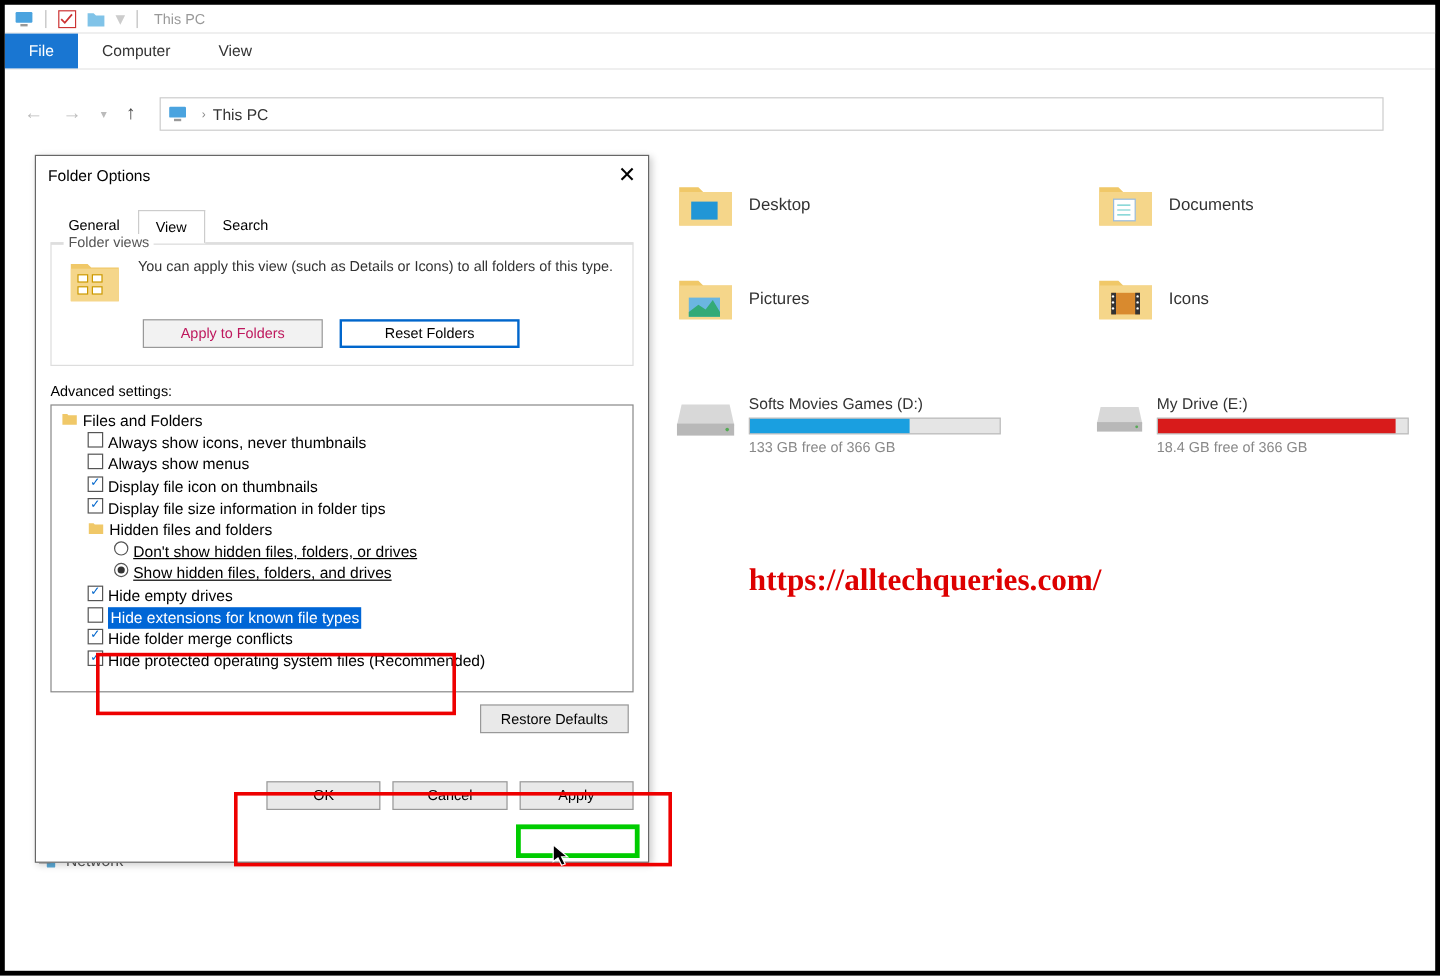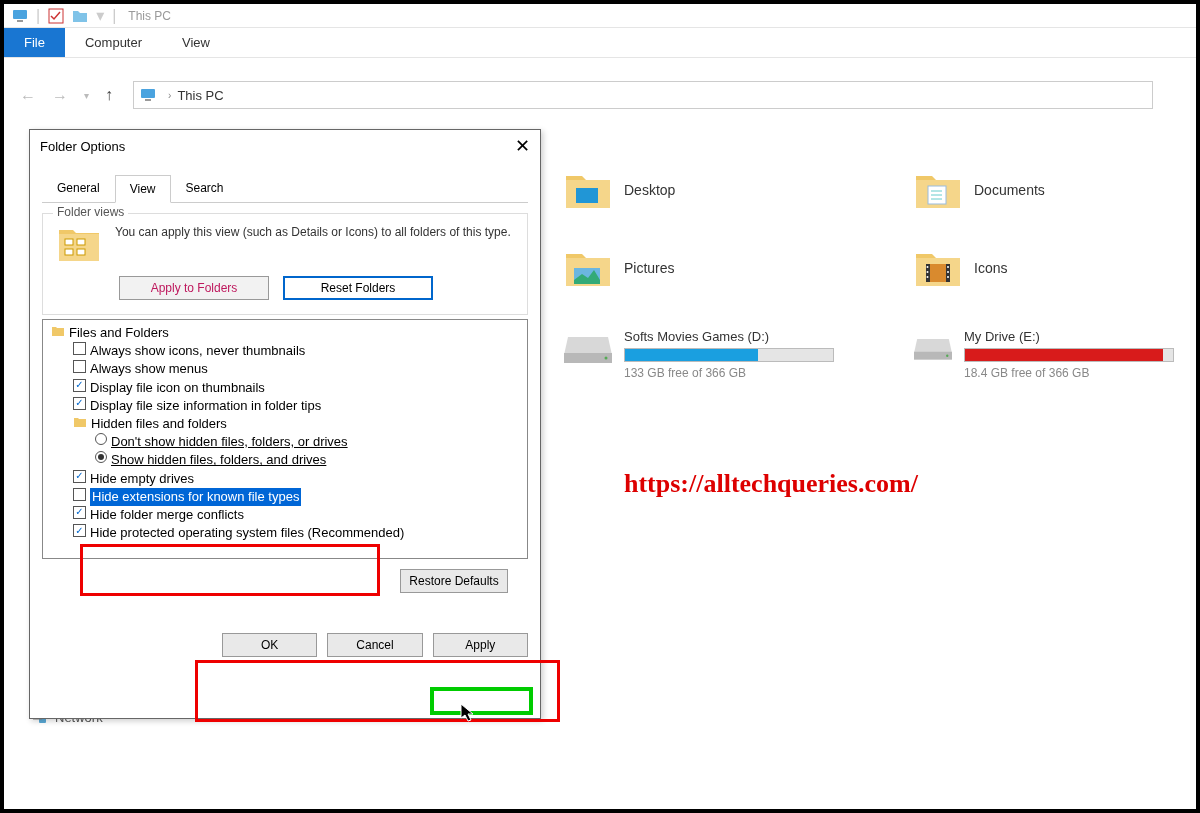--- a/index.html
+++ b/index.html
@@ -29,7 +29,7 @@
     .main-area { position: relative; height: 700px; }
     
     
-    .folders { position: absolute; top: 52px; left: 560px; display: grid; grid-template-columns: 300px 260px; gap: 30px 50px; }
+    .folders { position: absolute; top: 32px; left: 560px; display: grid; grid-template-columns: 300px 260px; gap: 30px 50px; }
     .folder-item { display: flex; align-items: center; gap: 12px; }
     .folder-icon { width: 48px; height: 48px; position: relative; }
     .folder-icon svg { width: 100%; height: 100%; }

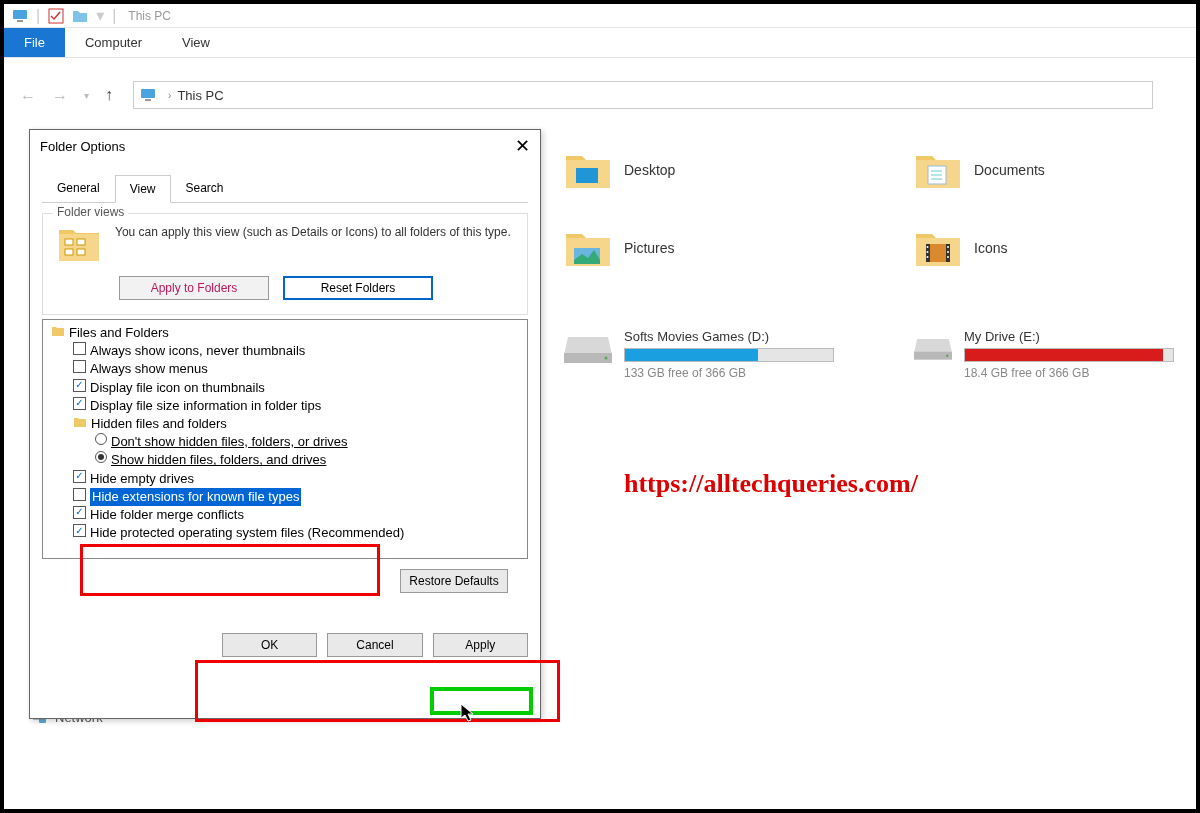--- a/index.html
+++ b/index.html
@@ -60,7 +60,7 @@
     .dlg-tab { padding: 6px 14px; font-size: 12px; border: 1px solid transparent; cursor: pointer; }
     .dlg-tab.active { border: 1px solid #ccc; border-bottom: 1px solid #fff; background: #fff; position: relative; top: 1px; }
     
-    .fieldset { border: 1px solid #ddd; padding: 10px 12px 14px; margin-top: 10px; position: relative; }
+    .fieldset { border: 1px solid #ddd; padding: 10px 12px 14px; position: relative; }
     .fieldset-legend { position: absolute; top: -9px; left: 10px; background: #fff; padding: 0 4px; font-size: 12px; color: #555; }
     .fv-content { display: flex; gap: 12px; }
     .fv-text { font-size: 12px; color: #333; line-height: 1.4; }

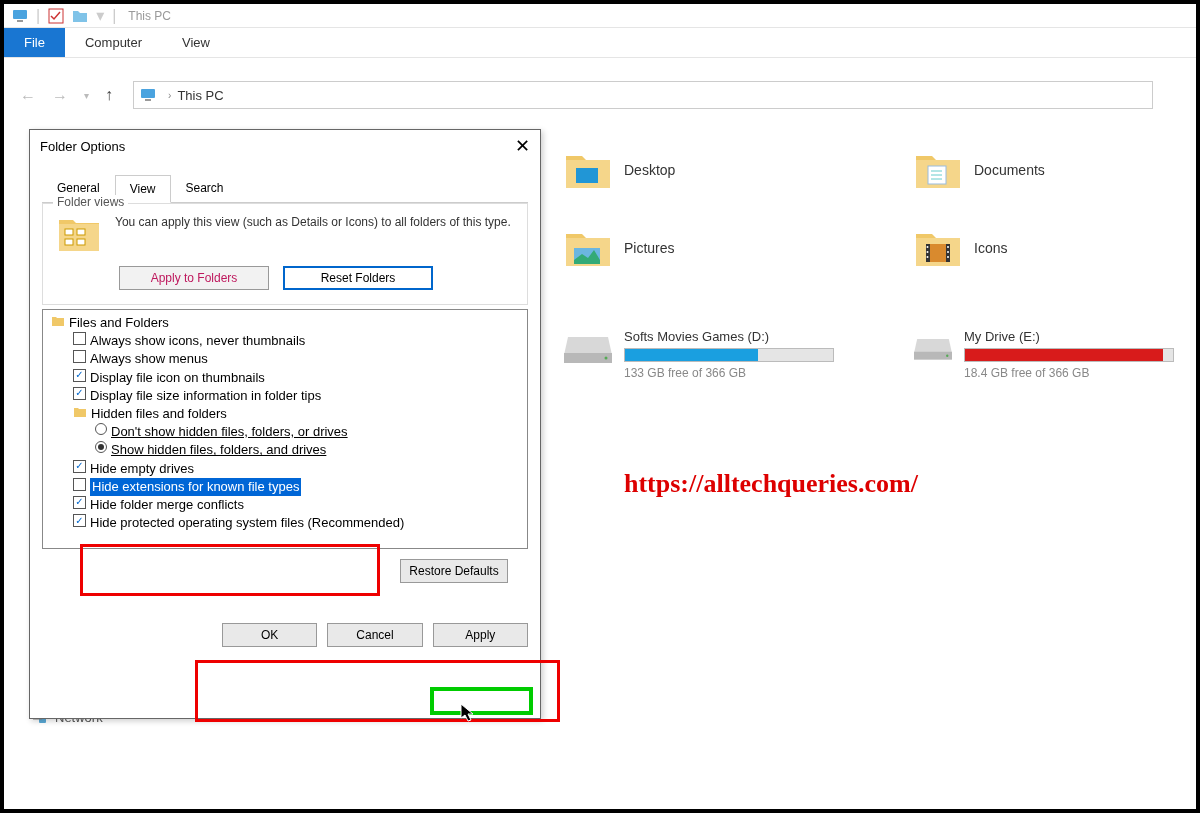--- a/index.html
+++ b/index.html
@@ -263,6 +263,7 @@
         </div>
       </div>
       
+      <div class="adv-label">Advanced settings:</div>
       <div class="tree">
         <div class="tree-row">
           <svg class="folder-mini" viewBox="0 0 14 14">

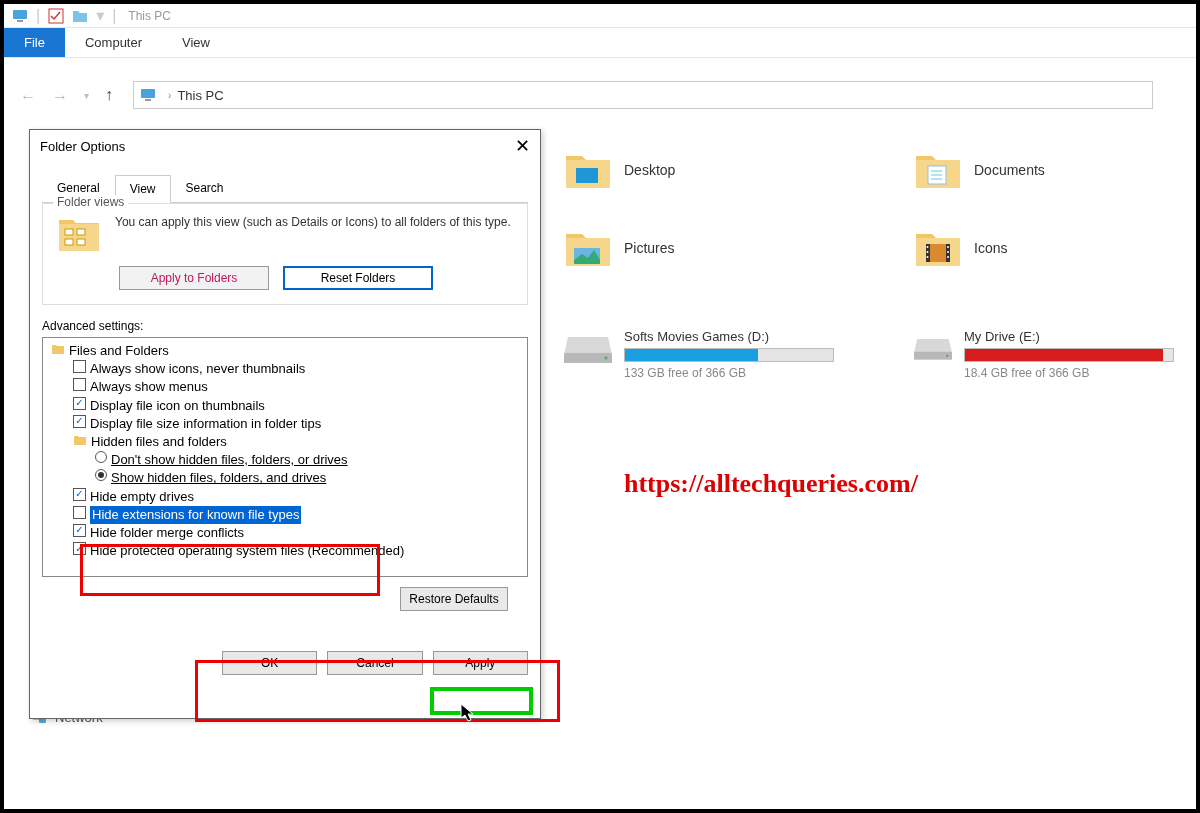--- a/index.html
+++ b/index.html
@@ -84,7 +84,7 @@
     .red-box { position: absolute; border: 3px solid #e00; pointer-events: none; }
     .green-box { position: absolute; border: 4px solid #0c0; pointer-events: none; }
     
-    .restore-btn { width: 108px; height: 24px; font-size: 12px; border: 1px solid #999; background: #e9e9e9; margin-top: 10px; margin-left: 358px; cursor: pointer; }
+    .restore-btn { width: 124px; height: 24px; font-size: 12px; border: 1px solid #999; background: #e9e9e9; margin-top: 10px; margin-left: 358px; cursor: pointer; }
     
     .dlg-buttons { display: flex; gap: 10px; margin-top: 40px; margin-left: 180px; }
     .dlg-buttons .wbtn { width: 104px; }

